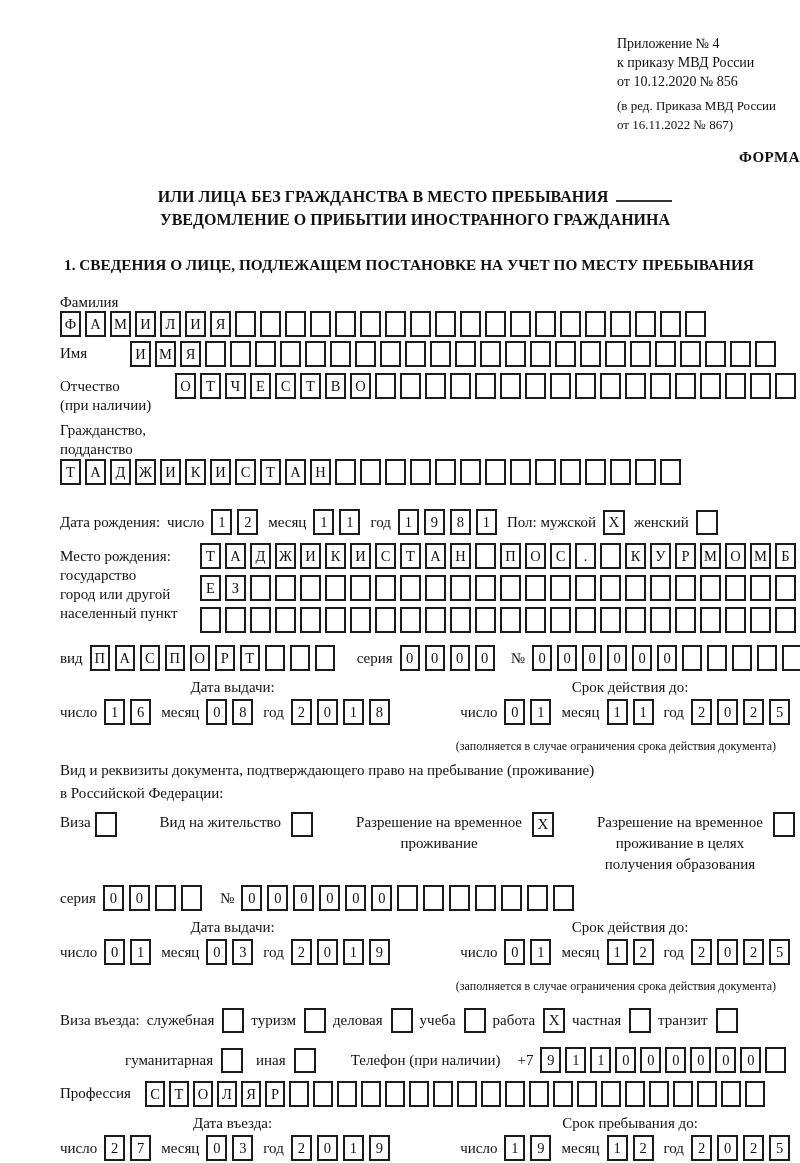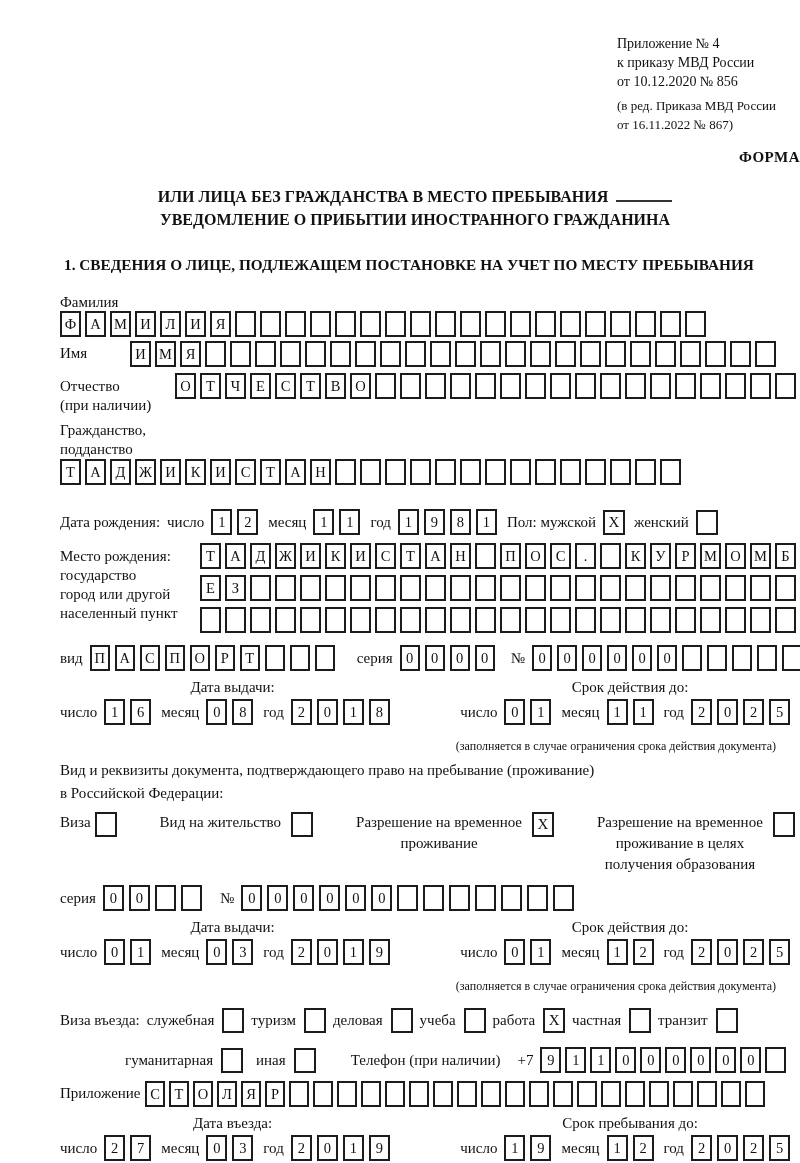--- a/index.html
+++ b/index.html
@@ -559,7 +559,7 @@
   </div>
 
   <div class="frow mt8">
-    <span class="lbl" style="width:85px">Приложение</span>
+    <span class="lbl" style="width:85px">Профессия</span>
     <span class="cells tight">
         <span class="cell">С</span>
         <span class="cell">Т</span>

